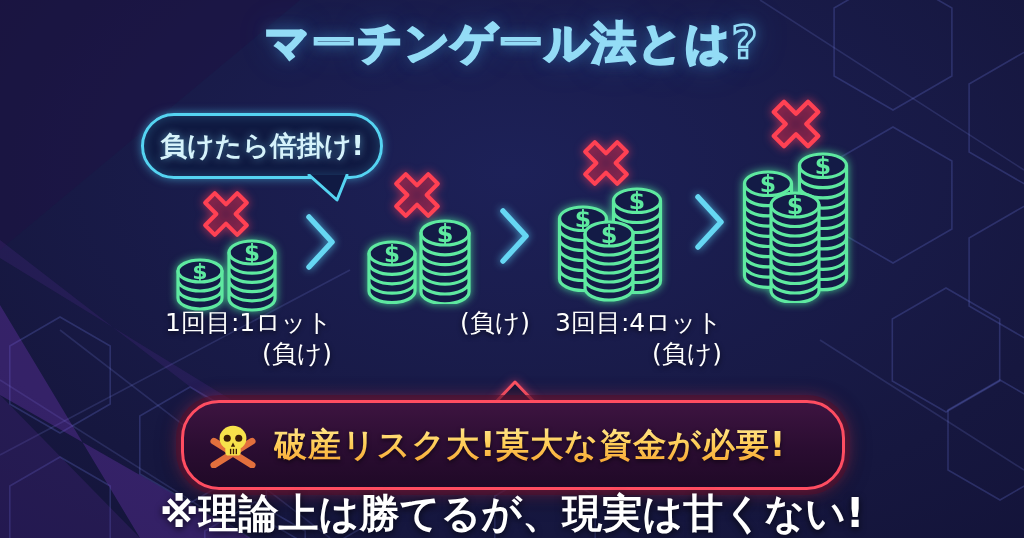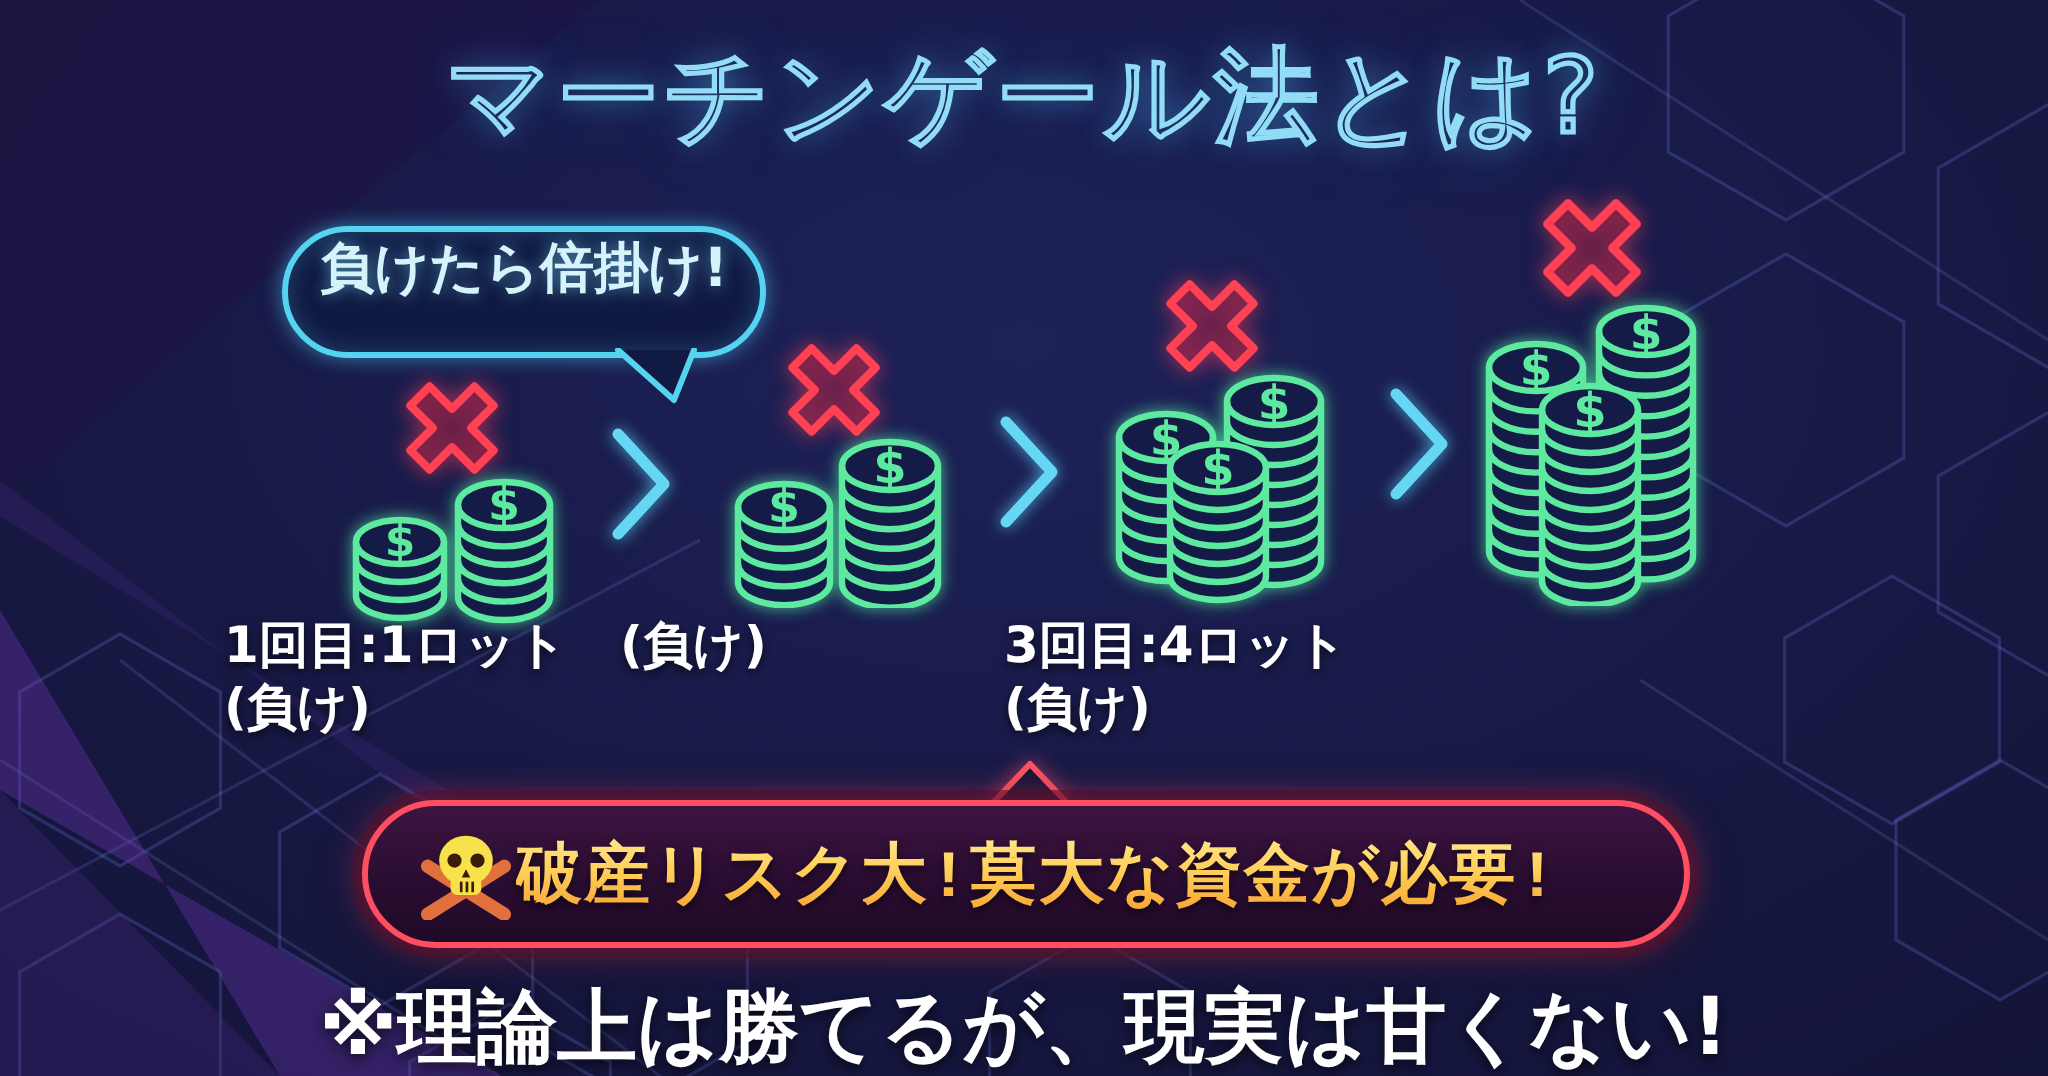--- a/index.html
+++ b/index.html
@@ -11,7 +11,7 @@
   .bgfx{position:absolute;inset:0;pointer-events:none;}
   .title{
     position:absolute;top:14px;left:0;right:0;text-align:center;
-    font-size:52px;font-weight:400;letter-spacing:2px;
+    font-size:44px;font-weight:700;letter-spacing:2px;
     color:rgba(16,30,72,0.35);
     -webkit-text-stroke:2.6px #93dcf6;
     text-shadow:0 0 14px rgba(80,200,255,.55),0 0 34px rgba(60,160,255,.35);

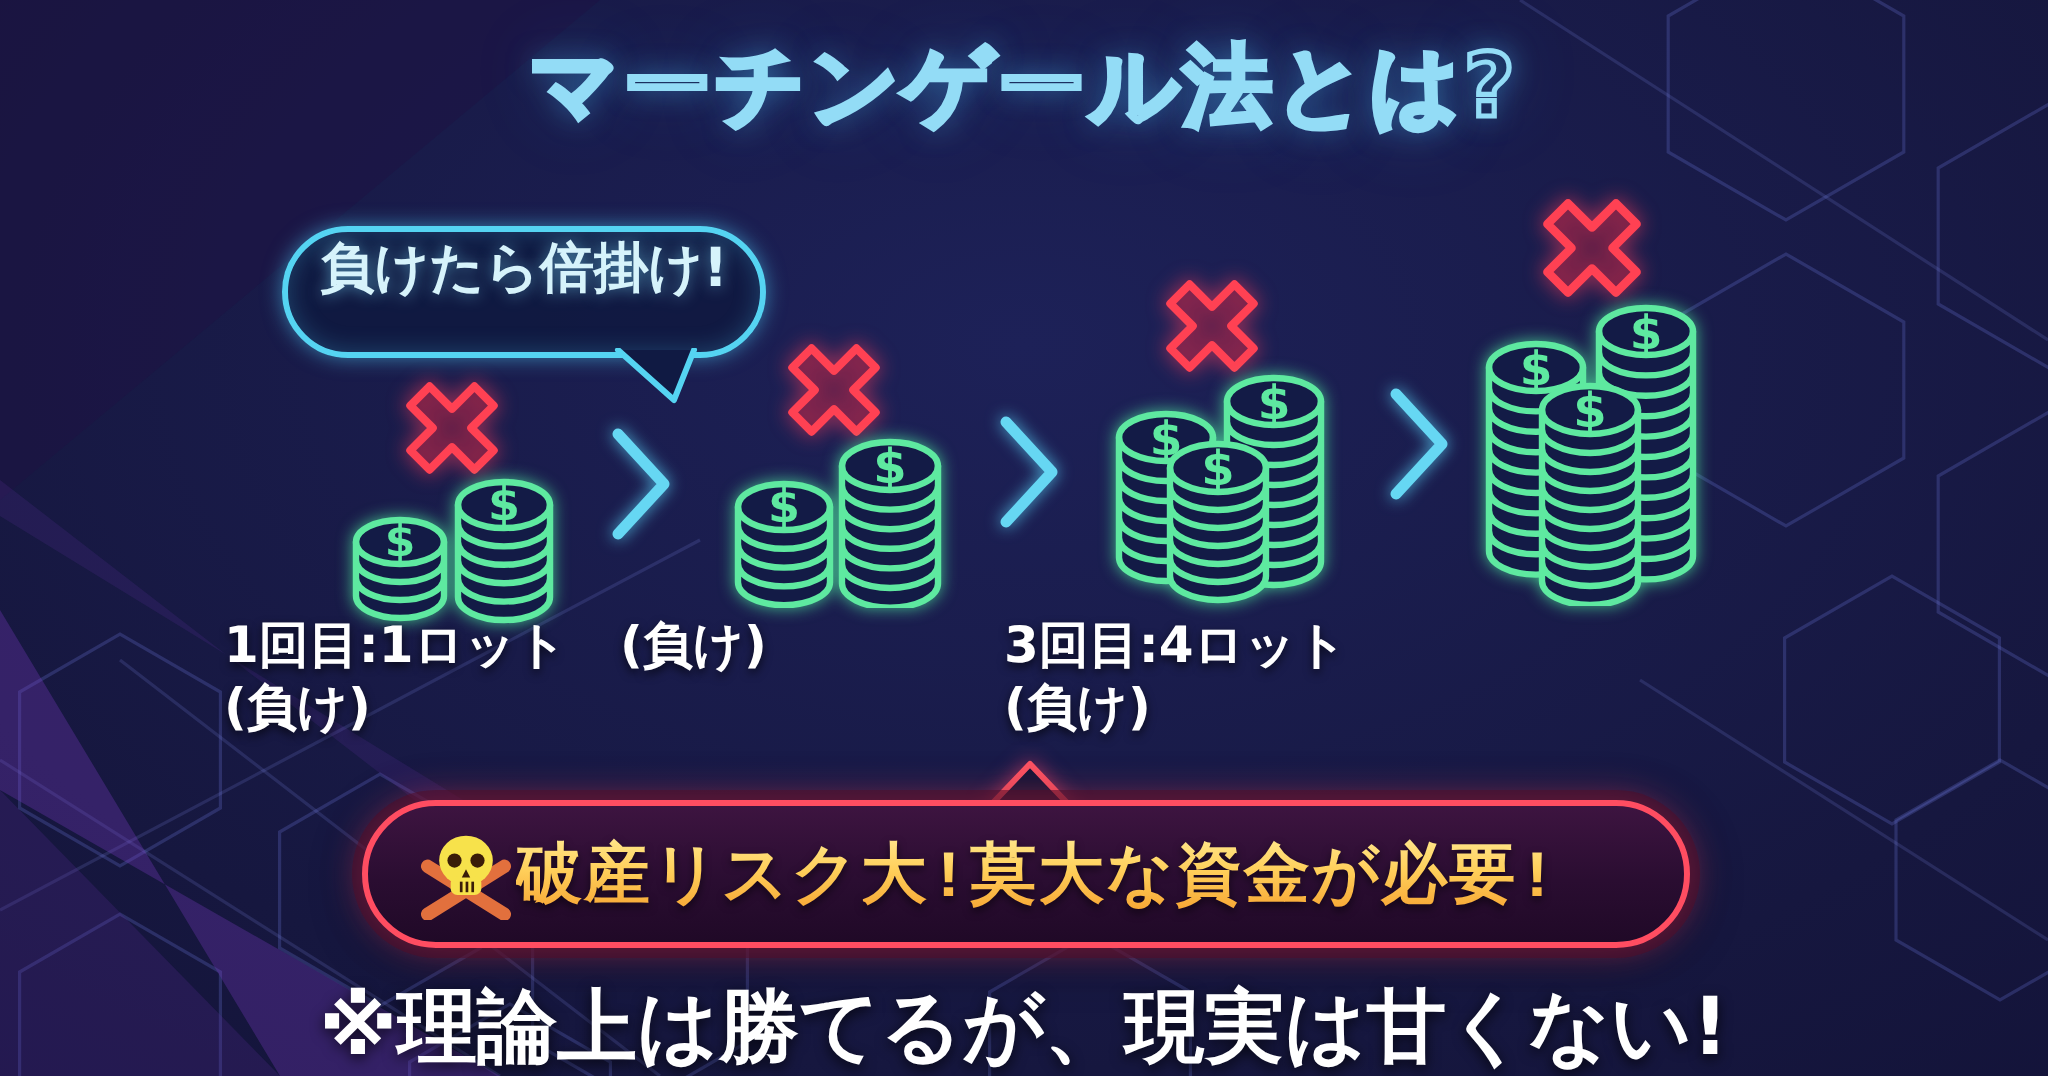--- a/index.html
+++ b/index.html
@@ -21,7 +21,7 @@
     border:3px solid #55d4f2;border-radius:33px;
     background:rgba(15,25,63,0.85);
     box-shadow:0 0 10px rgba(80,210,250,.55), inset 0 0 12px rgba(80,210,250,.25);
-    display:flex;align-items:flex-start;justify-content:center;
+    display:flex;align-items:center;justify-content:center;
     font-size:27px;font-weight:800;color:#d6f3fb;
     text-shadow:0 0 8px rgba(120,220,250,.6);
   }

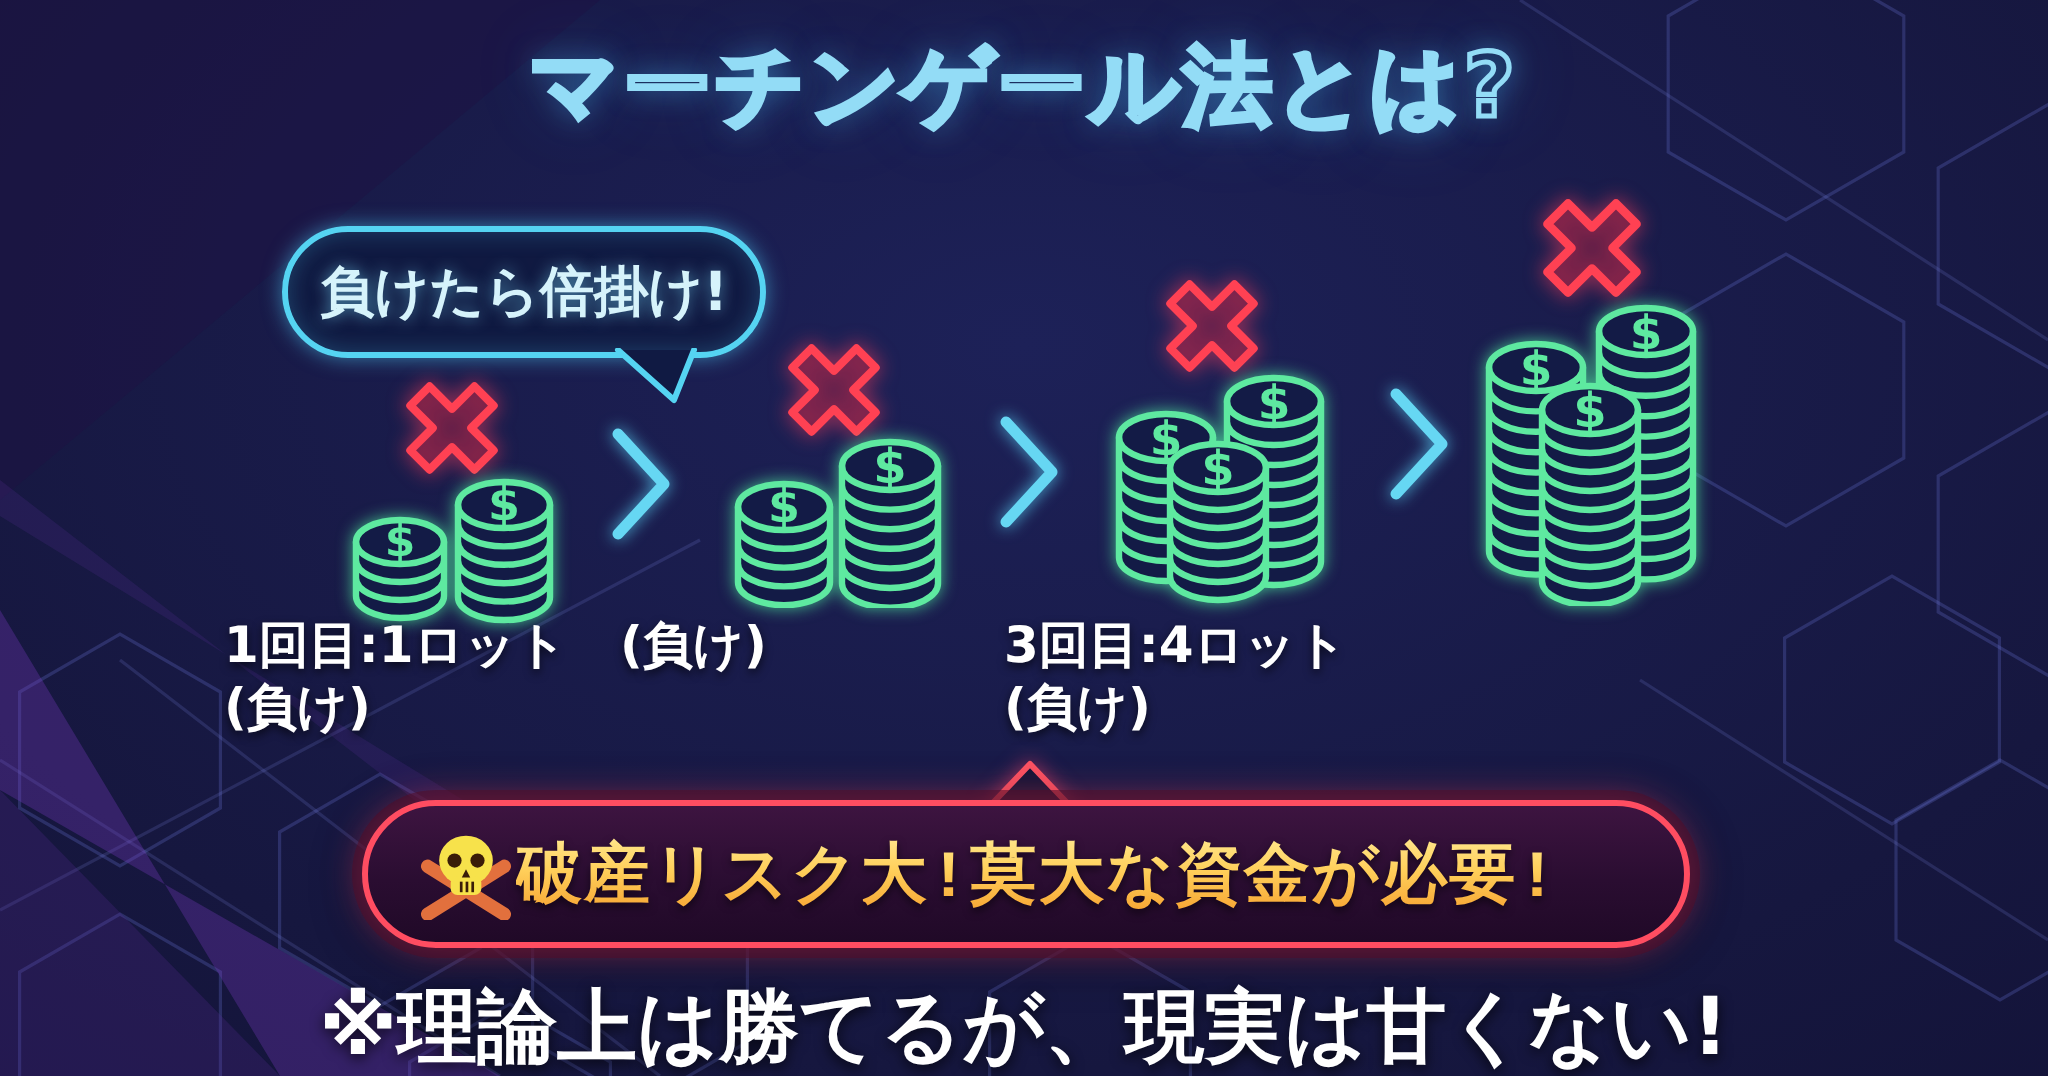--- a/index.html
+++ b/index.html
@@ -30,8 +30,8 @@
   .coins{position:absolute;}
   .chev{position:absolute;}
   .stage-label{
-    position:absolute;top:307px;width:220px;text-align:left;
-    font-size:25px;font-weight:700;color:#ffffff;line-height:31px;
+    position:absolute;top:307px;width:220px;text-align:right;
+    font-size:25px;font-weight:400;color:#ffffff;line-height:31px;
     text-shadow:0 2px 5px rgba(0,0,0,.65);
   }
   .stage-label.danger{color:#fa8383;text-shadow:0 0 9px rgba(255,90,90,.45),0 2px 5px rgba(0,0,0,.6);}

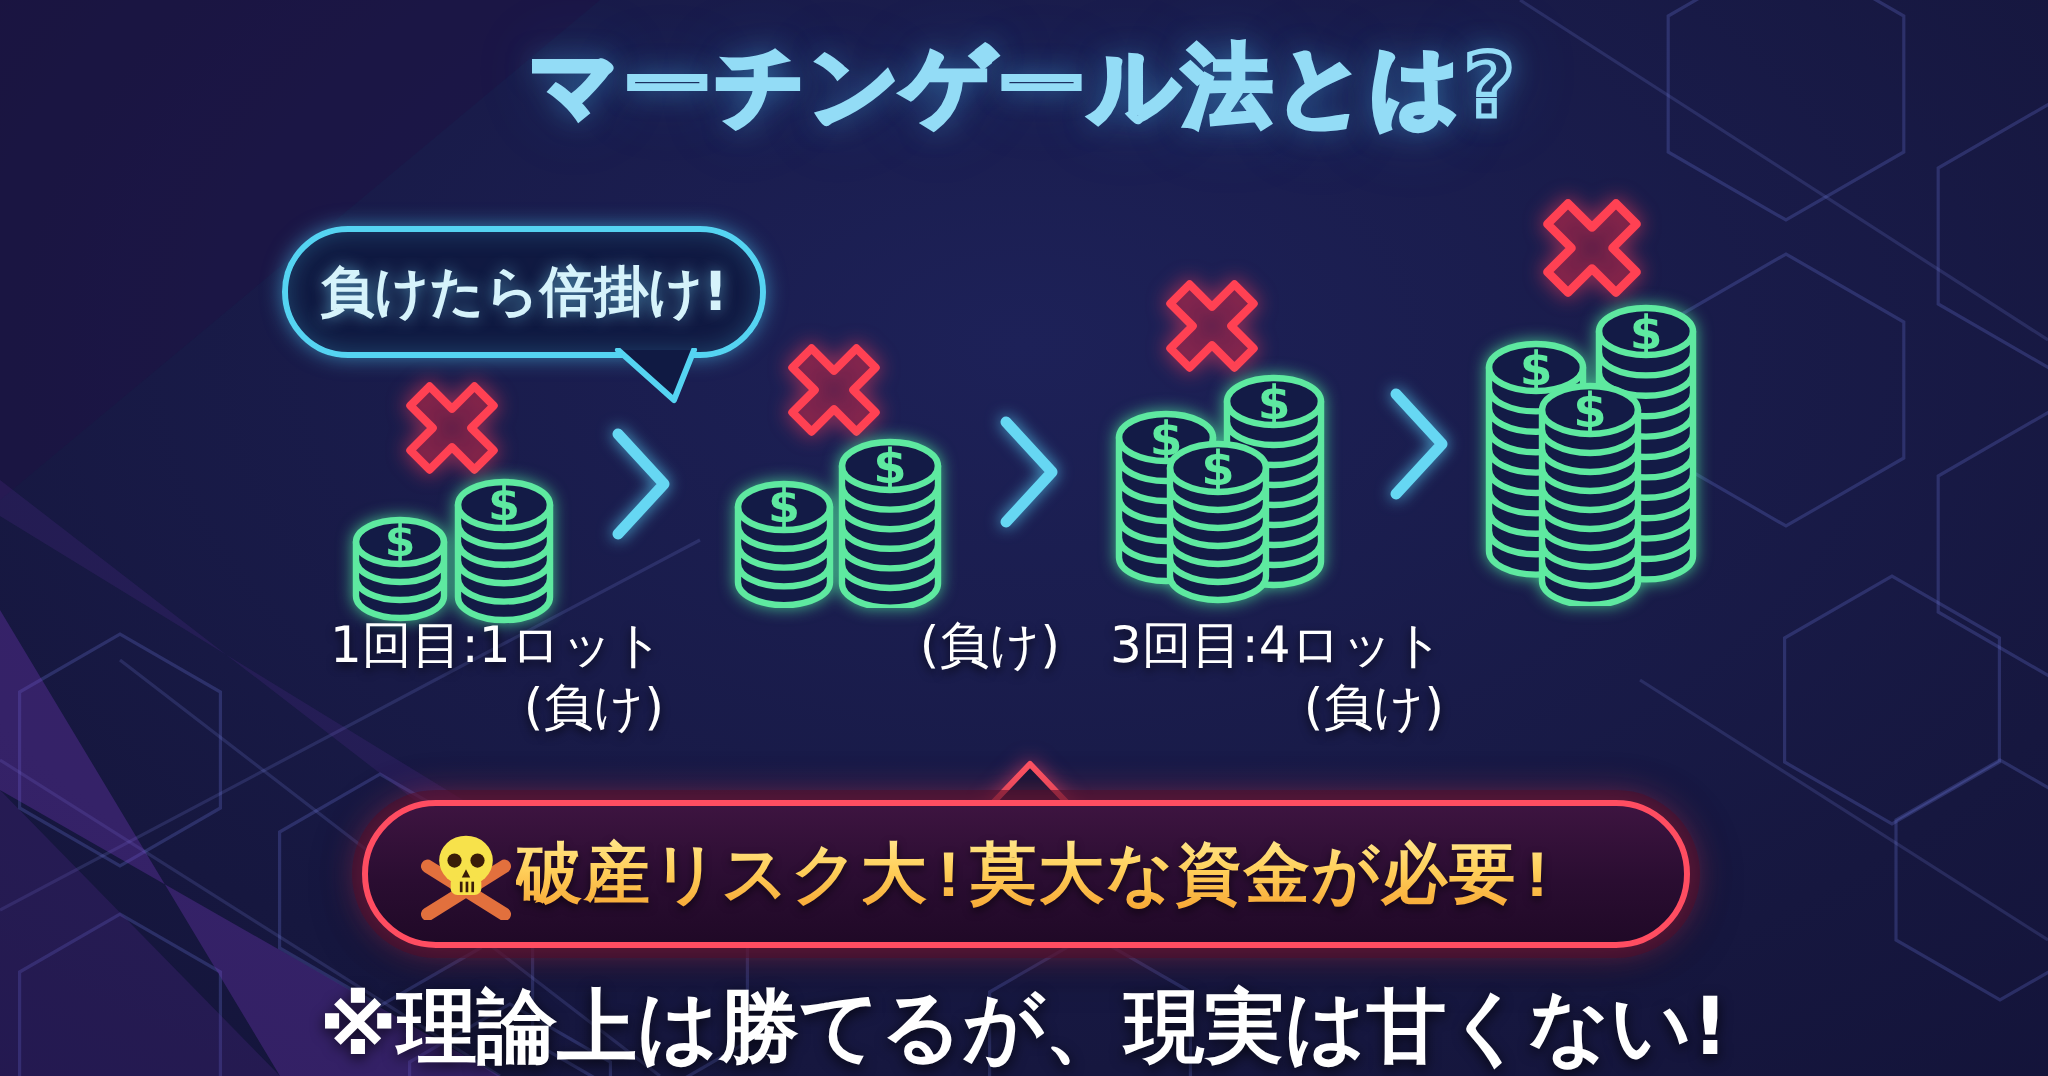--- a/index.html
+++ b/index.html
@@ -36,11 +36,11 @@
   }
   .stage-label.danger{color:#fa8383;text-shadow:0 0 9px rgba(255,90,90,.45),0 2px 5px rgba(0,0,0,.6);}
   .banner{
-    position:absolute;left:181px;top:400px;width:664px;height:74px;box-sizing:border-box;
+    position:absolute;left:181px;top:400px;width:664px;height:90px;box-sizing:border-box;
     border-radius:38px;border:3px solid #ff4d61;
     background:linear-gradient(180deg,#3d1440 0%,#2a0d31 55%,#200927 100%);
     box-shadow:0 0 0 5px rgba(80,12,40,.55),0 0 18px rgba(255,70,110,.55),0 4px 26px rgba(0,0,0,.45);
-    display:flex;align-items:center;padding:0 24px;font-family:Liberation Mono, monospace;
+    display:flex;align-items:center;gap:16px;padding:0 24px;
   }
   .banner-spike{position:absolute;left:492px;top:379px;filter:drop-shadow(0 0 5px rgba(255,70,110,.6));}
   .banner-text{

